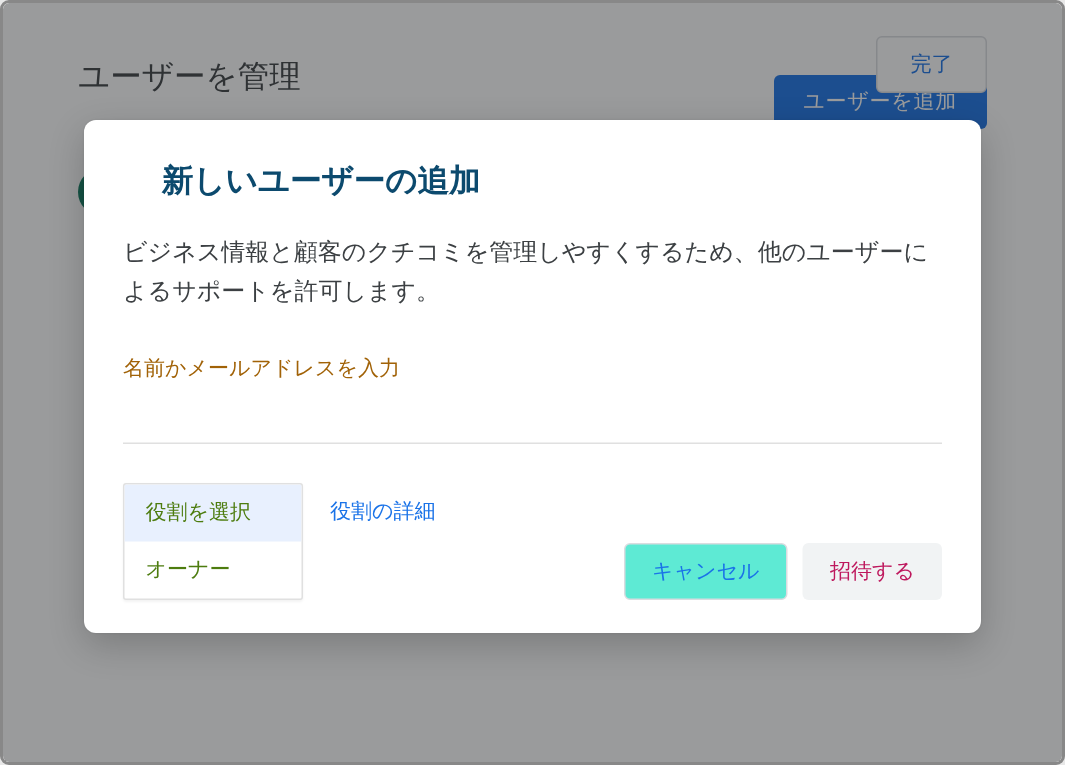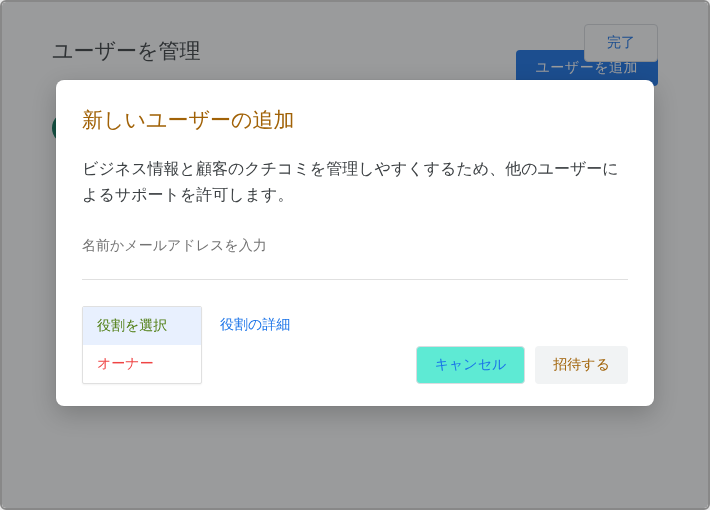--- a/index.html
+++ b/index.html
@@ -87,9 +87,10 @@
     }
     .dialog-title {
       font-size: 21px;
-      color: #a16207;
-      font-weight: 400;
+      color: #0c4a6e;
+      font-weight: 700;
       margin-bottom: 22px;
+      margin-left: 26px;
     }
     .dialog-desc {
       font-size: 16px;

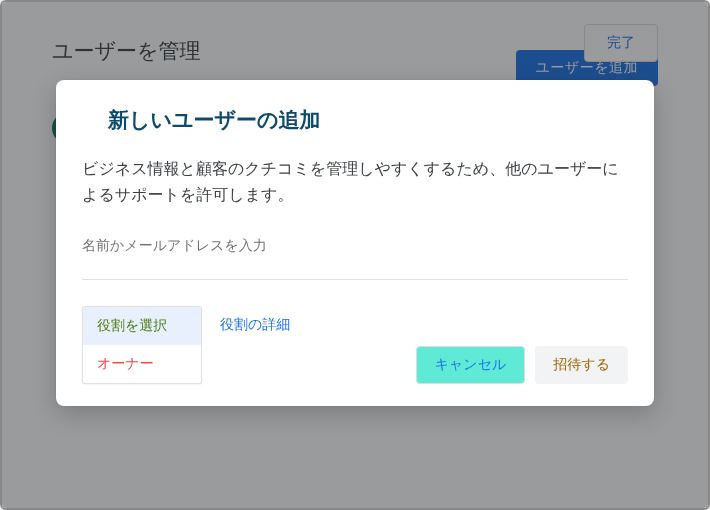--- a/index.html
+++ b/index.html
@@ -100,8 +100,8 @@
     }
     .dialog-input-label {
       font-size: 14px;
-      color: #737373;
-      margin-bottom: 24px;
+      color: #a16207;
+      margin-bottom: 40px;
     }
     .divider {
       height: 1px;

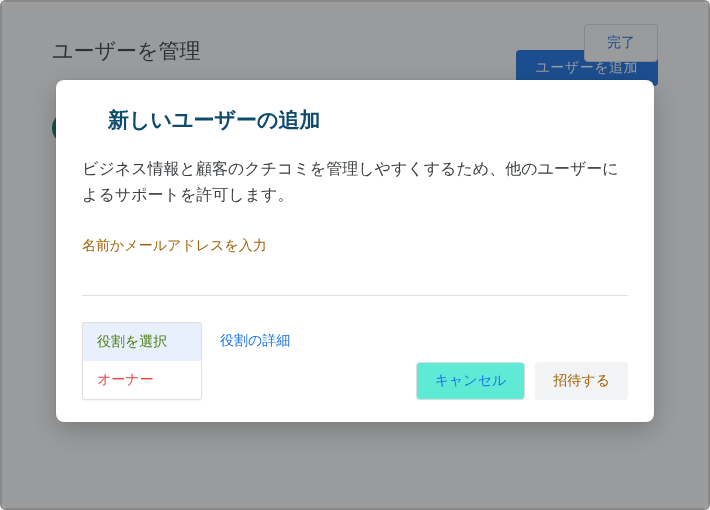--- a/index.html
+++ b/index.html
@@ -124,7 +124,7 @@
     .role-dropdown .option {
       padding: 10px 14px;
       font-size: 14px;
-      color: #ef4444;
+      color: #4d7c0f;
       cursor: pointer;
     }
     .role-dropdown .option.selected {

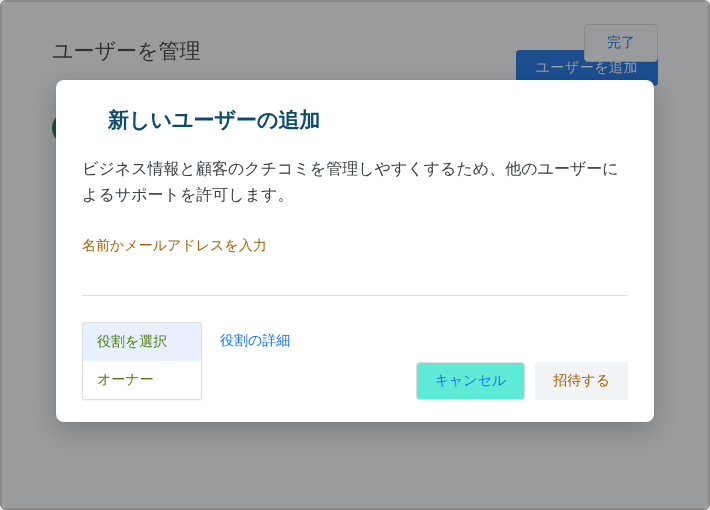--- a/index.html
+++ b/index.html
@@ -156,7 +156,7 @@
     .btn-invite {
       border: none;
       background: #f1f3f4;
-      color: #a16207;
+      color: #be185d;
       border-radius: 4px;
       padding: 9px 18px;
       font-size: 14px;

